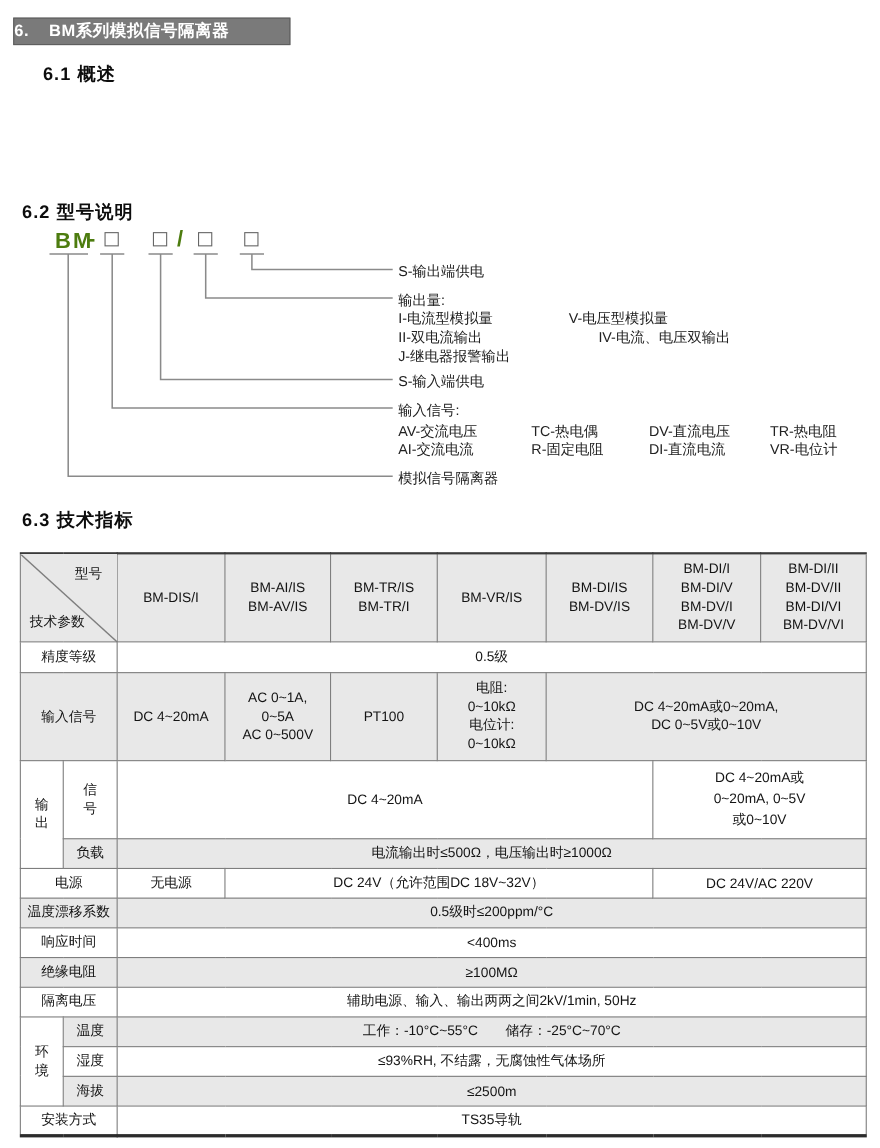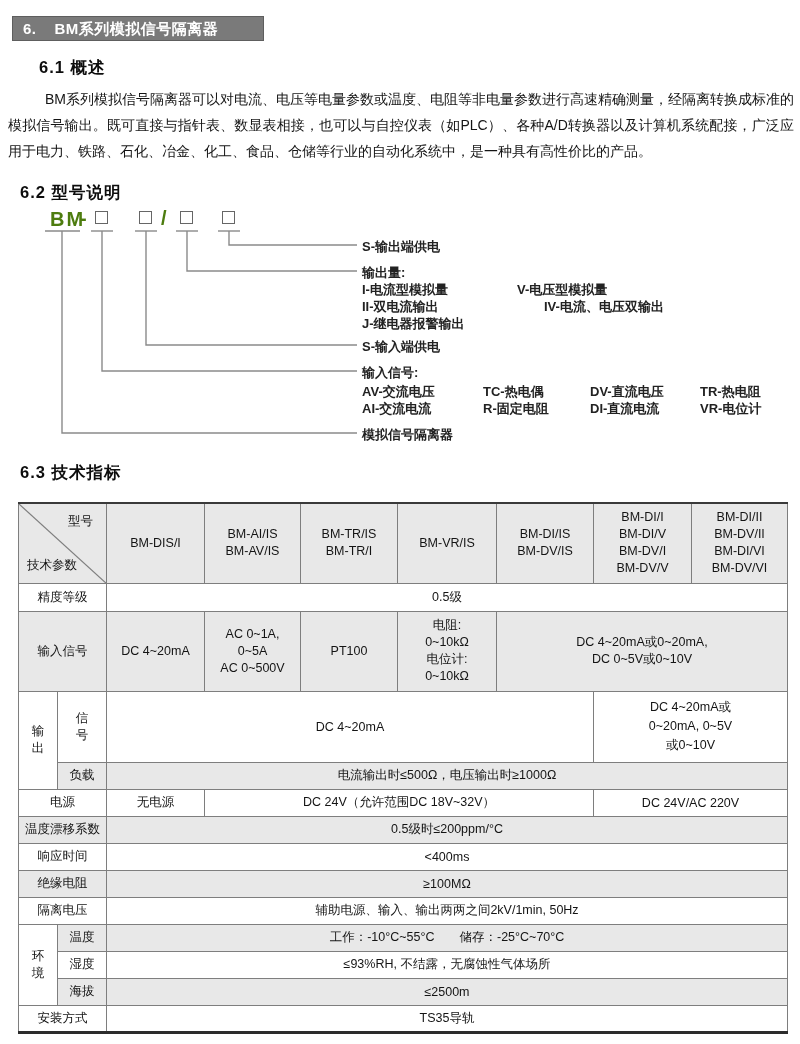--- a/index.html
+++ b/index.html
@@ -9,7 +9,7 @@
   
   .title-bar { position:absolute; left:12px; top:16px; width:252px; height:25px;
     background:#7a7a7a; border:1px solid #5e5e5e; color:#fff; font-weight:bold;
-    font-size:15px; line-height:23px; padding-left:10px; letter-spacing:.5px; }
+    font-size:15px; line-height:23px; letter-spacing:.5px; }
   .title-bar .num { margin-right:18px; }
 
   .h2 { position:absolute; left:20px; font-size:16.5px; font-weight:bold; color:#0d0d0d; letter-spacing:1px; }

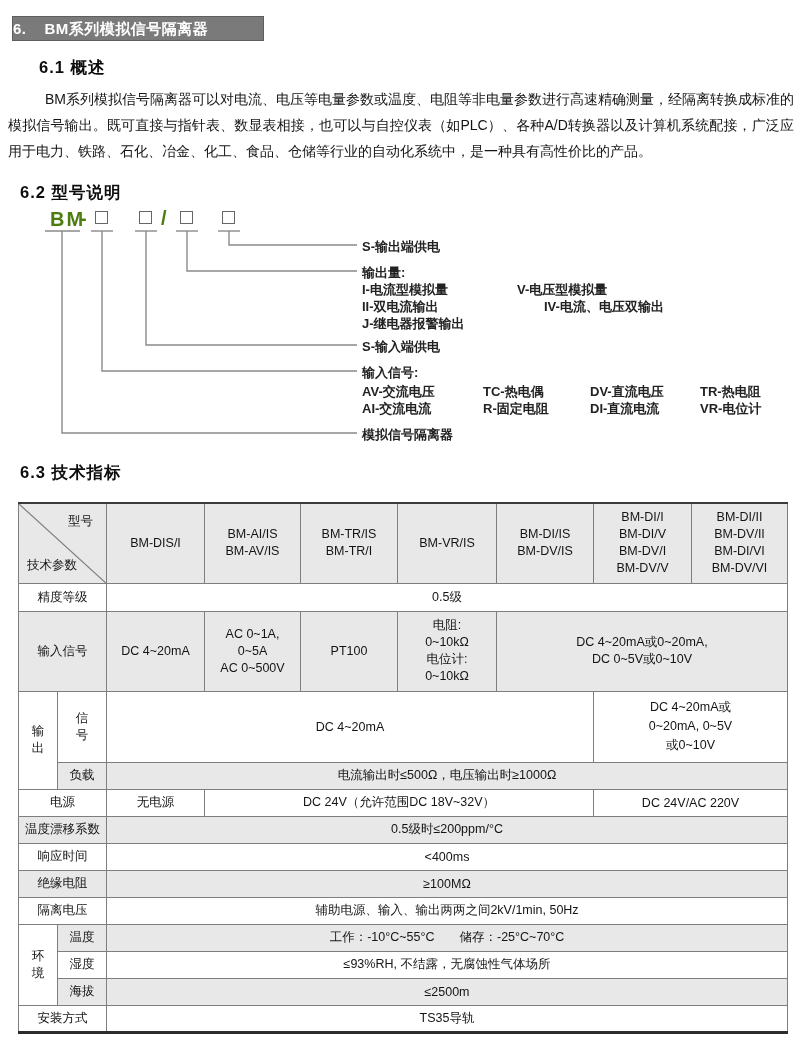--- a/index.html
+++ b/index.html
@@ -50,7 +50,6 @@
   </div>
 
   <div class="h2" style="top:57px;margin-left:19px;">6.1 概述</div>
-  <div class="para">BM系列模拟信号隔离器可以对电流、电压等电量参数或温度、电阻等非电量参数进行高速精确测量，经隔离转换成标准的模拟信号输出。既可直接与指针表、数显表相接，也可以与自控仪表（如PLC）、各种A/D转换器以及计算机系统配接，广泛应用于电力、铁路、石化、冶金、化工、食品、仓储等行业的自动化系统中，是一种具有高性价比的产品。</div>
 
   <div class="h2" style="top:182px;">6.2 型号说明</div>
 

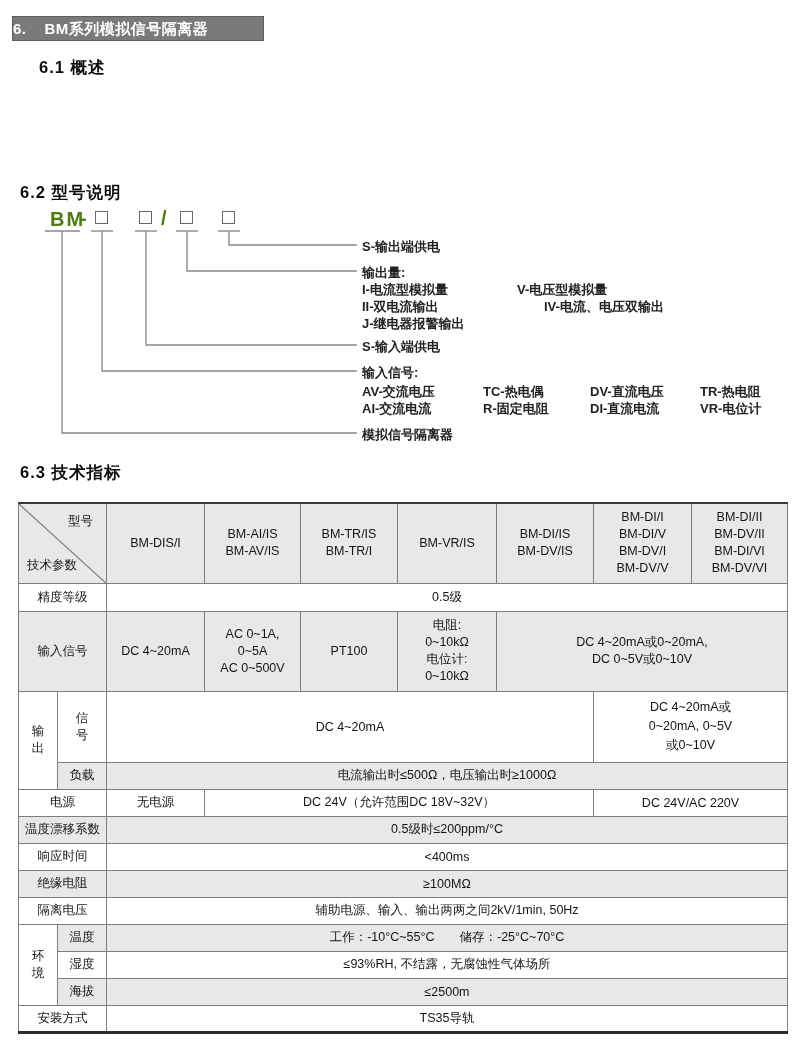--- a/index.html
+++ b/index.html
@@ -22,7 +22,7 @@
   .diagram svg { position:absolute; left:0; top:0; }
   .dg-txt { position:absolute; font-size:20px; font-weight:bold; color:#4d7c0f; }
   .dg-box { position:absolute; width:13px; height:13px; border:1.5px solid #666; background:#fff; }
-  .dg-lab { position:absolute; font-size:13px; color:#222; white-space:nowrap;font-weight:bold; }
+  .dg-lab { position:absolute; font-size:13px; color:#222; white-space:nowrap; }
 
   
   table.spec { position:absolute; left:18px; top:502px; width:769px; border-collapse:collapse;

